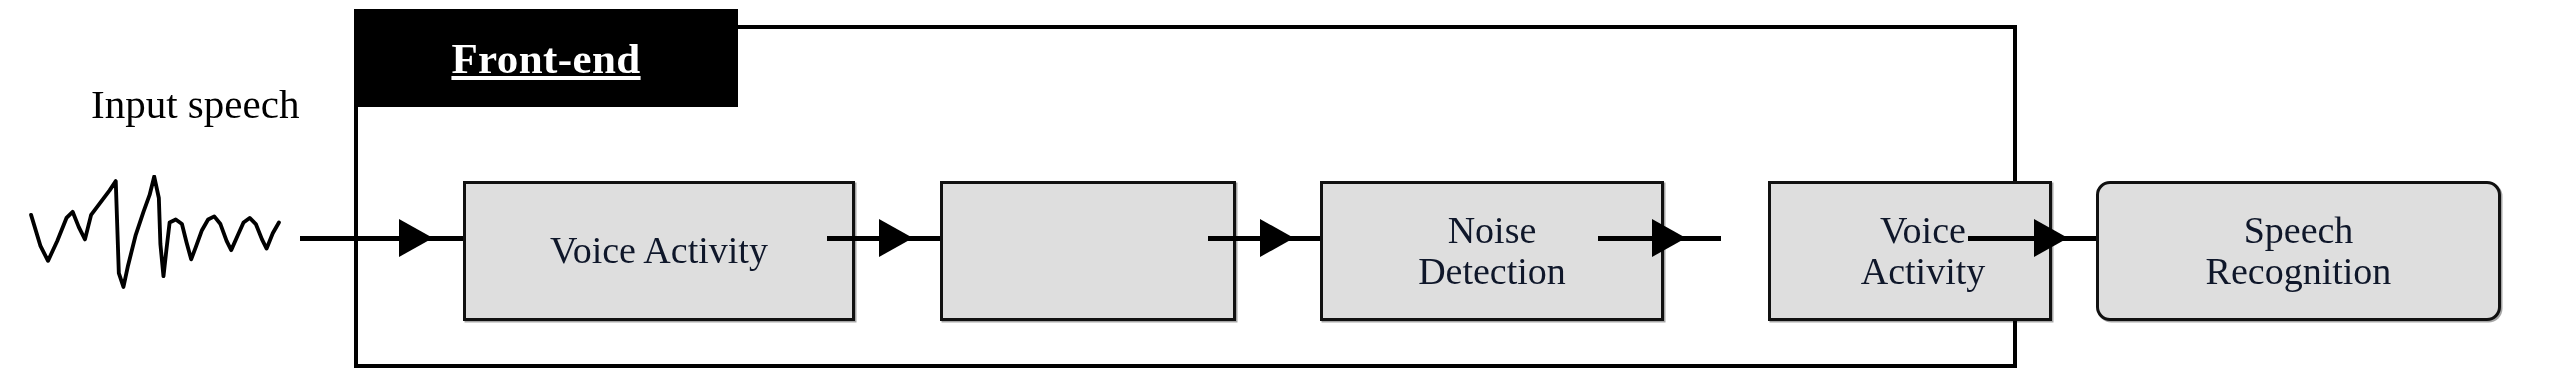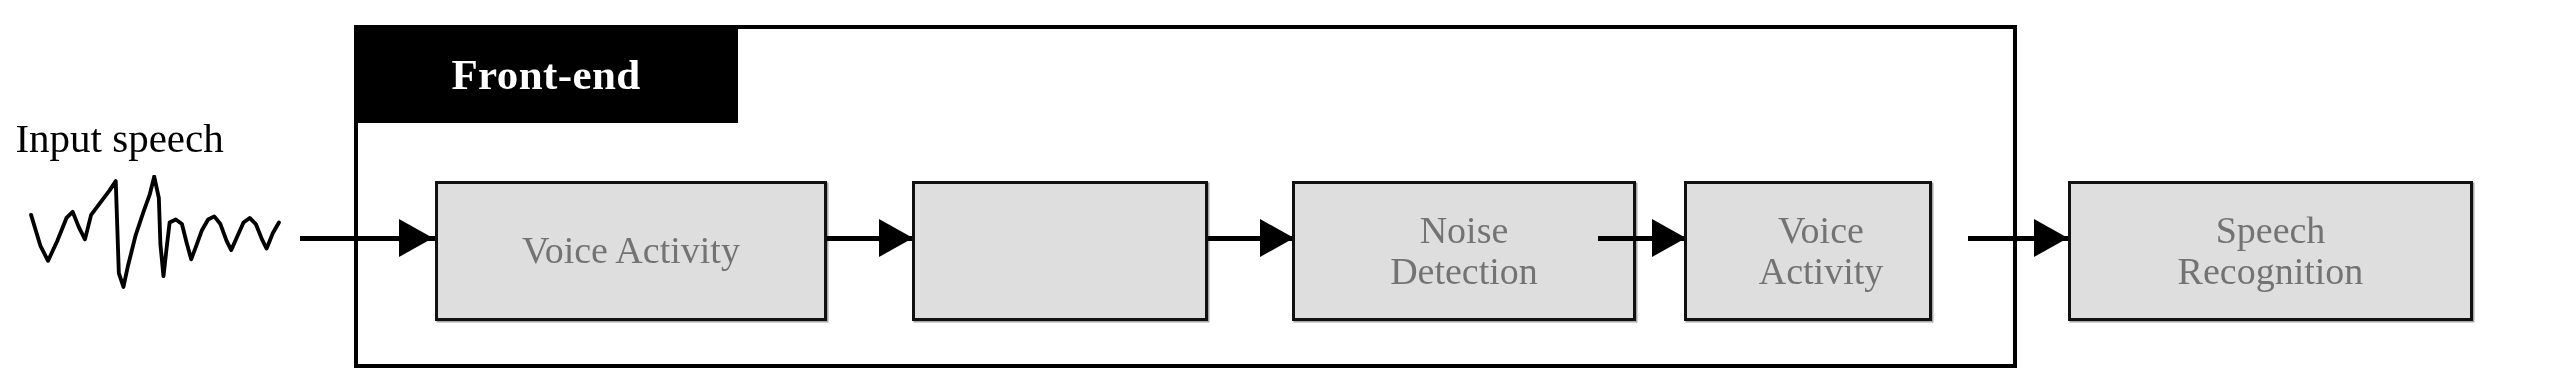--- a/index.html
+++ b/index.html
@@ -52,7 +52,7 @@
   #frontend-badge {
     position: absolute;
     left: 354px;
-    top: 25px;
+    top: 9px;
     width: 384px;
     height: 98px;
     background: #000000;
@@ -64,6 +64,7 @@
     justify-content: center;
     letter-spacing: 0.4px;
     box-sizing: border-box;
+    text-decoration: underline;
   }
 
   

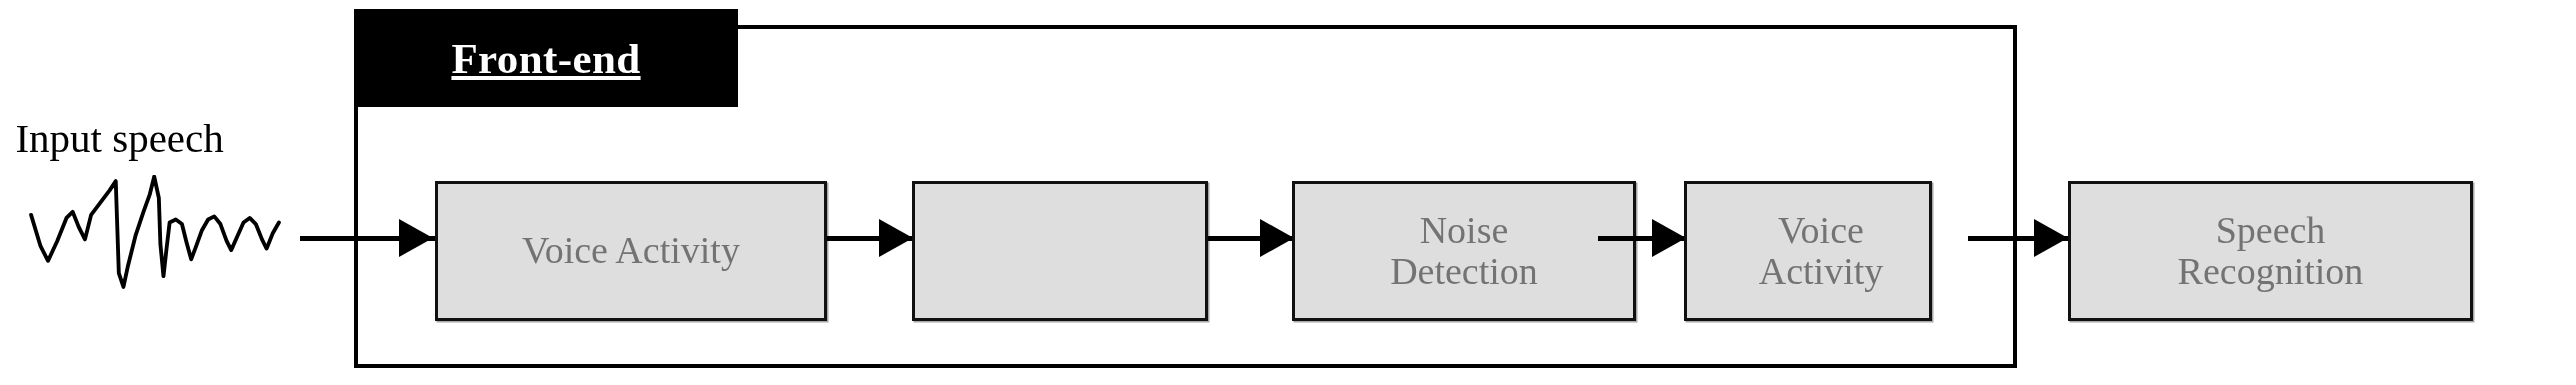--- a/index.html
+++ b/index.html
@@ -20,9 +20,9 @@
   #input-label {
     position: absolute;
     left: 15.4px;
-    top: 118px;
+    top: 84px;
     width: 284px;
-    text-align: left;
+    text-align: right;
     font-size: 41px;
     color: #000000;
     white-space: nowrap;

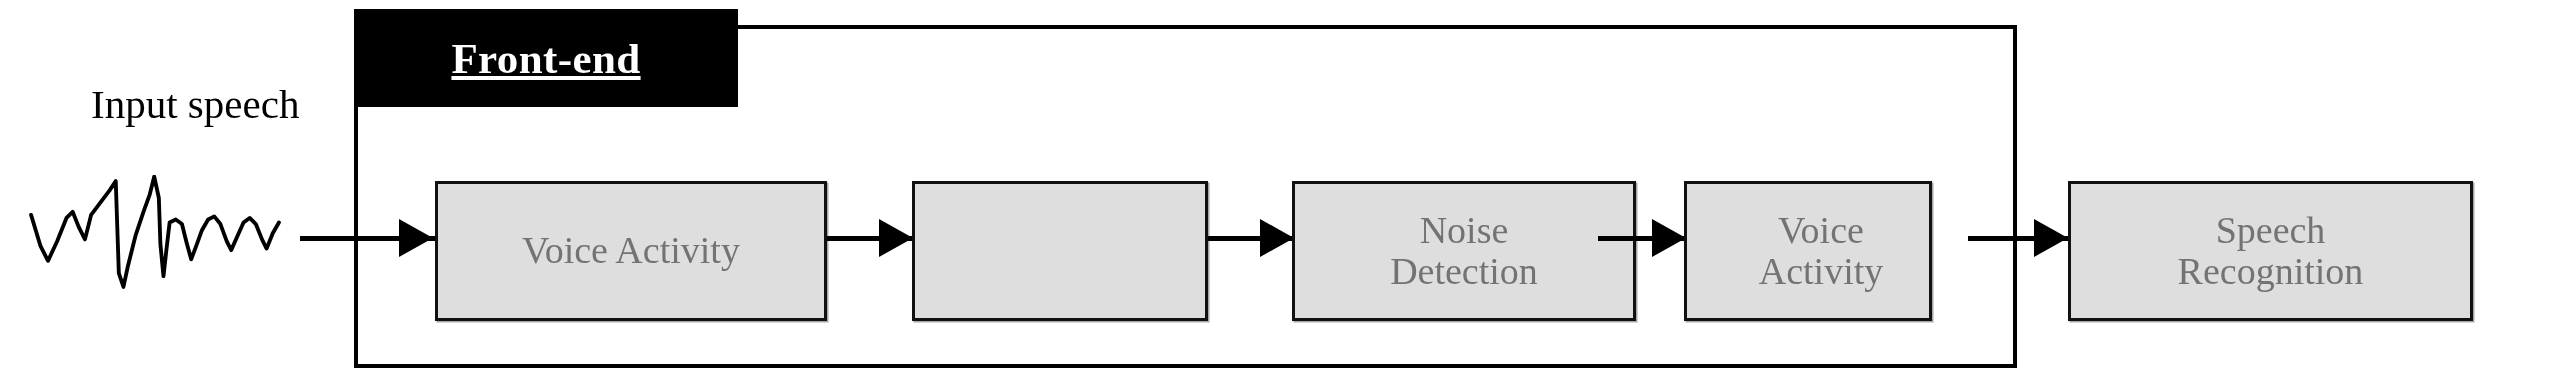--- a/index.html
+++ b/index.html
@@ -79,11 +79,12 @@
     flex-direction: column;
     align-items: center;
     justify-content: center;
-    color: #737373;
+    color: #0f172a;
     font-size: 38px;
     line-height: 1.08;
     text-align: center;
     box-shadow: 1.5px 1.5px 0 rgba(0,0,0,0.35);
+    margin-left: 28px;
   }
   .proc-box .l1, .proc-box .l2 {
     display: block;

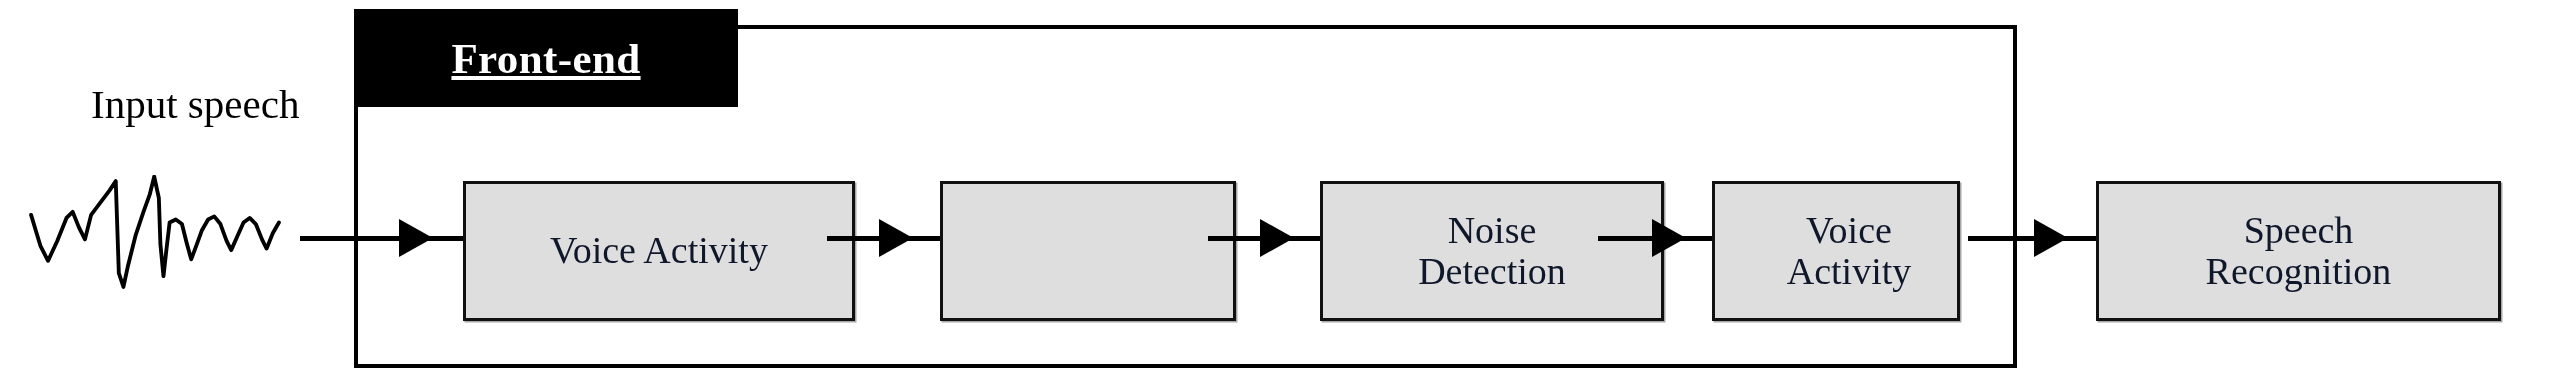--- a/index.html
+++ b/index.html
@@ -94,7 +94,7 @@
   #box-vad   { left: 435px;  width: 392px; }
   #box-fe    { left: 912px; width: 296px; }
   #box-nr    { left: 1292px; width: 344px; }
-  #box-vt    { left: 1684px; width: 248px; padding-left: 26px; }
+  #box-vt    { left: 1740px; width: 284px; padding-left: 26px; }
   #box-asr   { left: 2068px; width: 405px; }
 
   

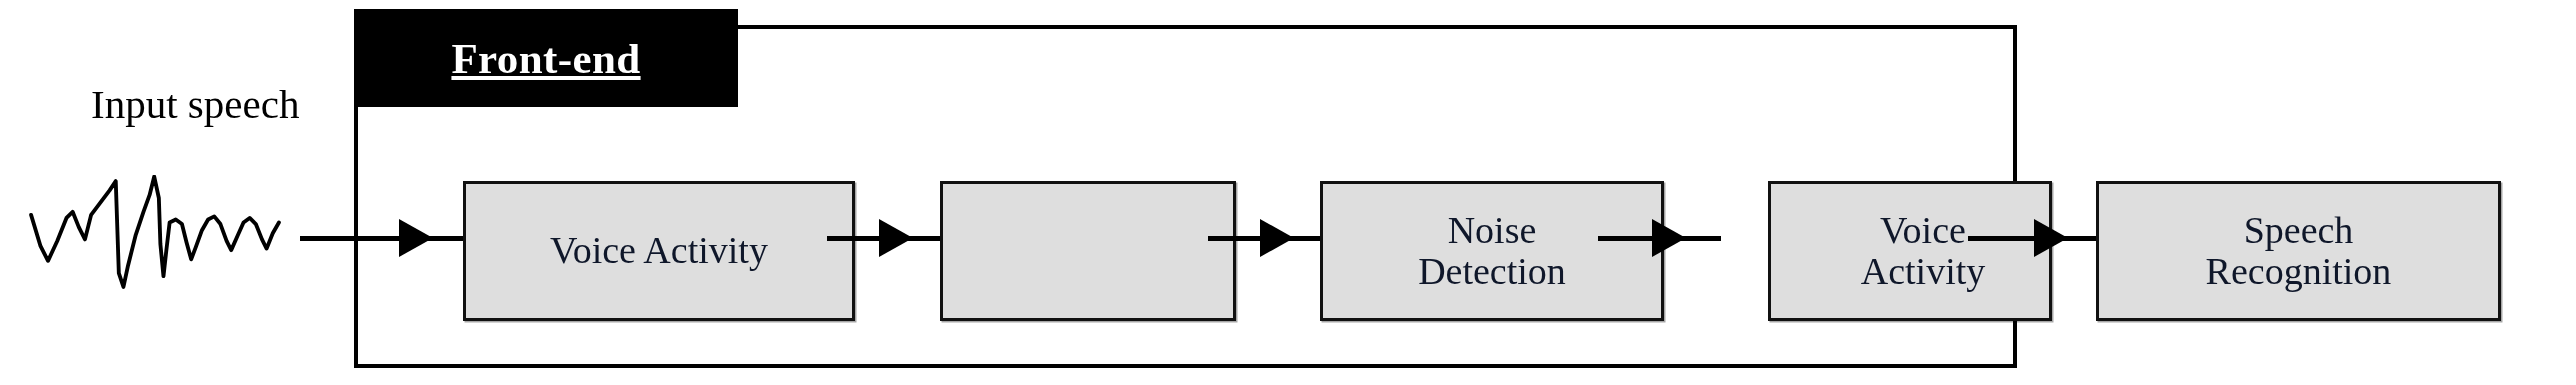--- a/index.html
+++ b/index.html
@@ -95,7 +95,7 @@
   #box-fe    { left: 912px; width: 296px; }
   #box-nr    { left: 1292px; width: 344px; }
   #box-vt    { left: 1740px; width: 284px; padding-left: 26px; }
-  #box-asr   { left: 2068px; width: 405px; }
+  #box-asr   { left: 2068px; width: 405px; border-radius: 14px; }
 
   
   .conn-line {

